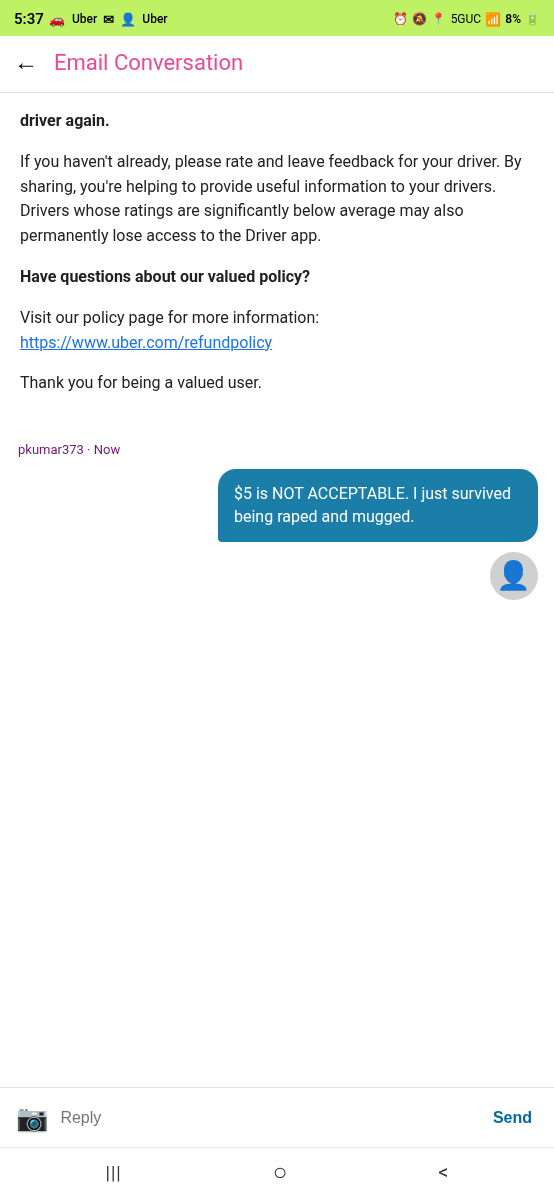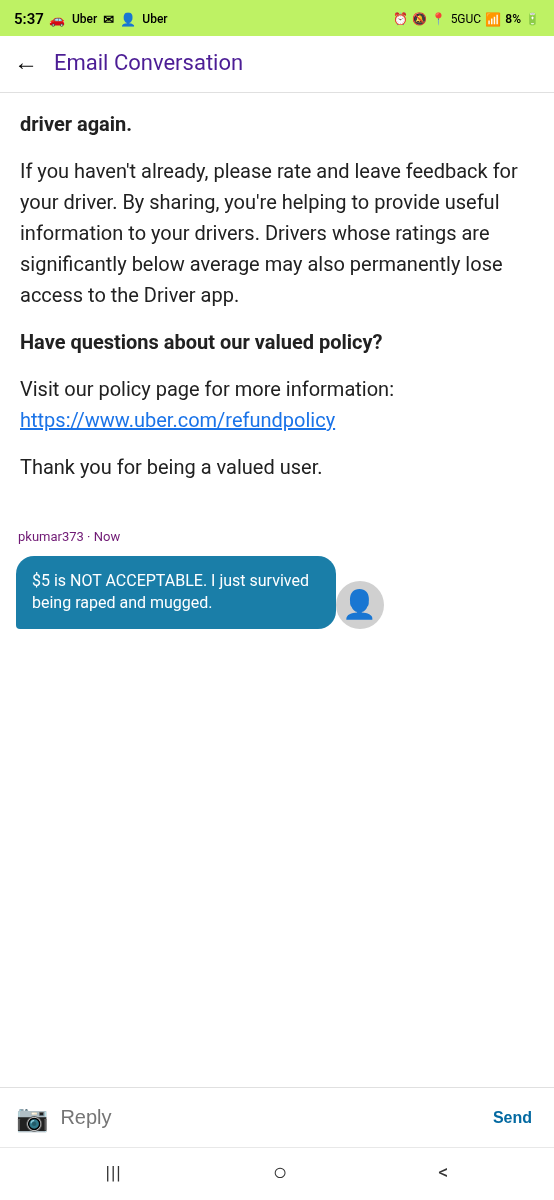--- a/index.html
+++ b/index.html
@@ -57,7 +57,7 @@
     .app-bar-title {
       font-size: 22px;
       font-weight: 400;
-      color: #4c1d95;
+      color: #ec4899;
     }
 
     

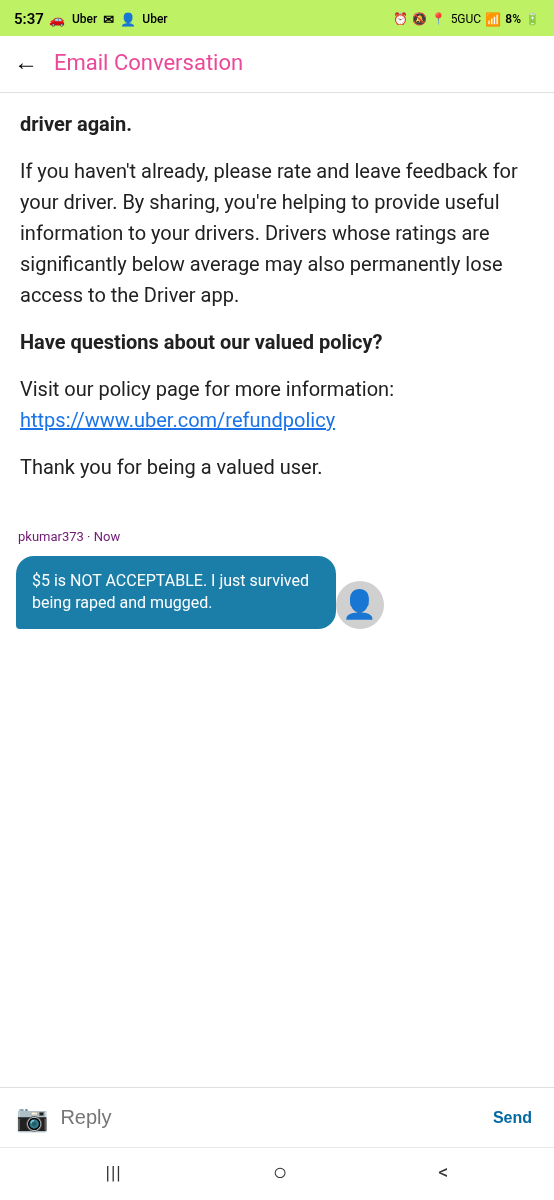--- a/index.html
+++ b/index.html
@@ -73,7 +73,7 @@
     
     .email-body {
       padding: 16px 20px 20px 20px;
-      font-size: 20px;
+      font-size: 16px;
       color: #212121;
       line-height: 1.55;
     }

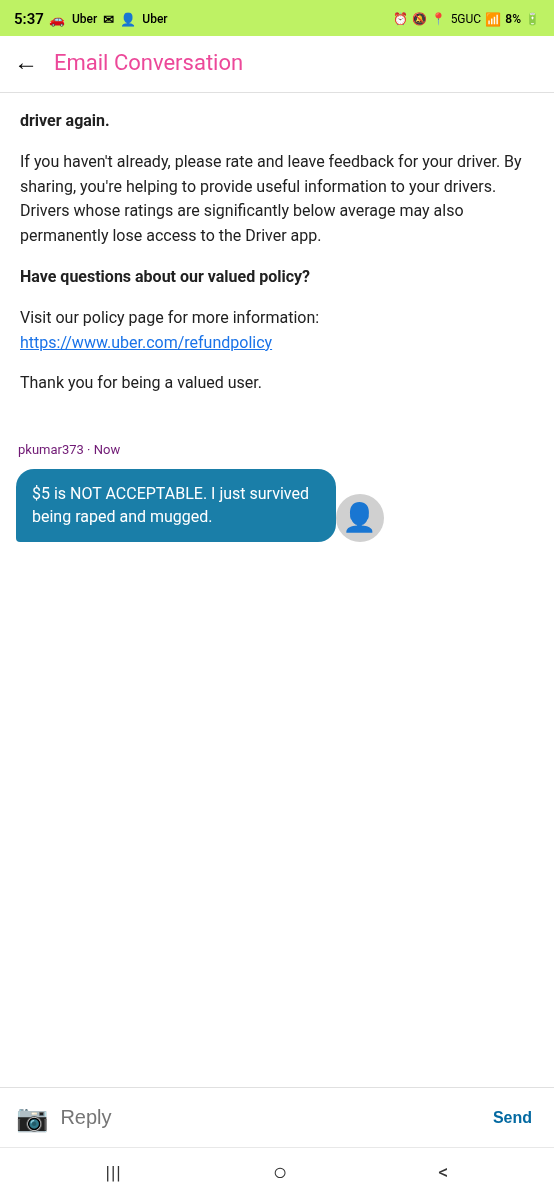--- a/index.html
+++ b/index.html
@@ -110,7 +110,8 @@
     .chat-row {
       display: flex;
       align-items: flex-end;
-      gap: 0;
+      gap: 10px;
+      flex-direction: column;
     }
 
     .chat-bubble-user {

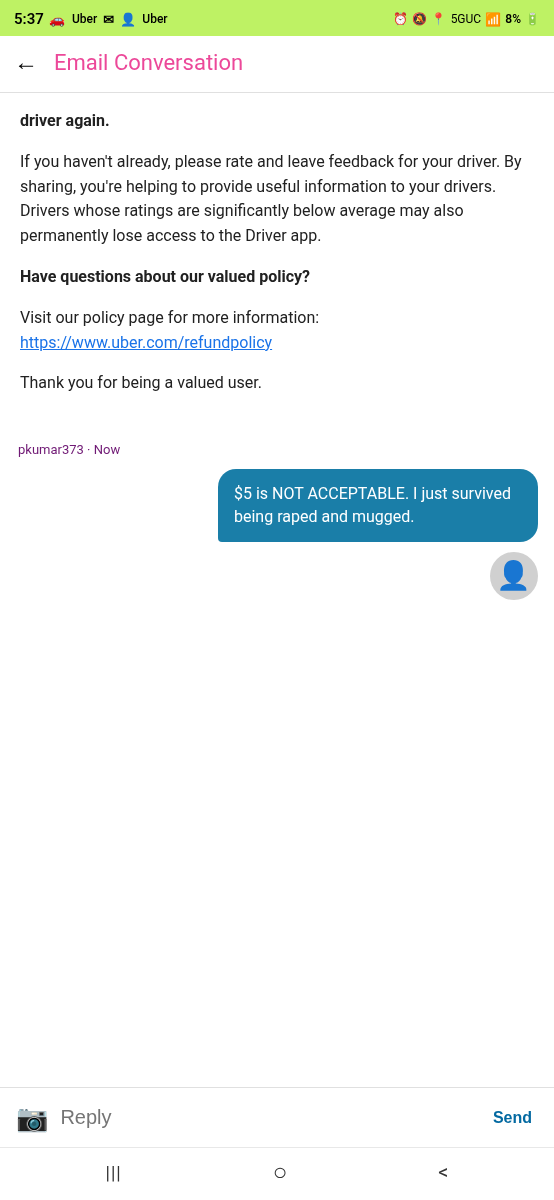--- a/index.html
+++ b/index.html
@@ -161,7 +161,7 @@
       flex: 1;
       border: none;
       outline: none;
-      font-size: 20px;
+      font-size: 16px;
       color: #701a75;
       background: transparent;
       padding: 4px 0;

